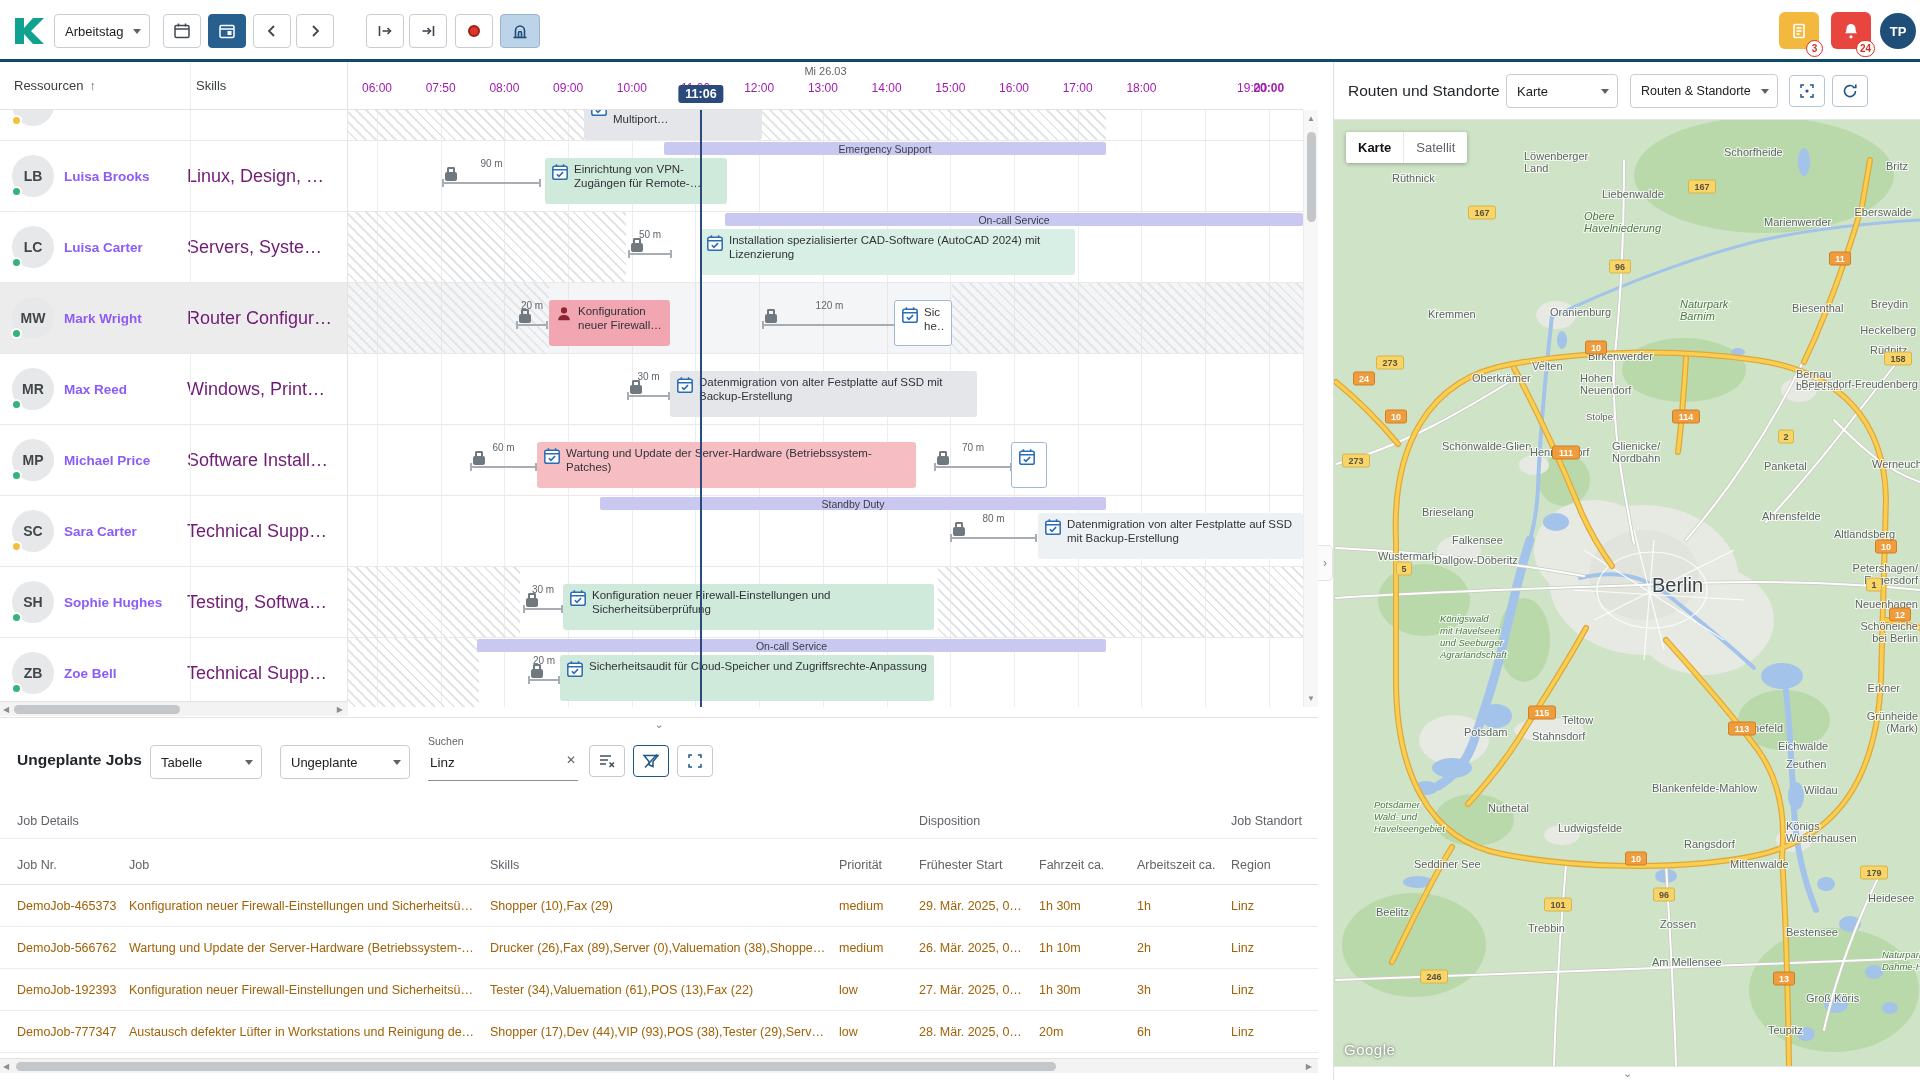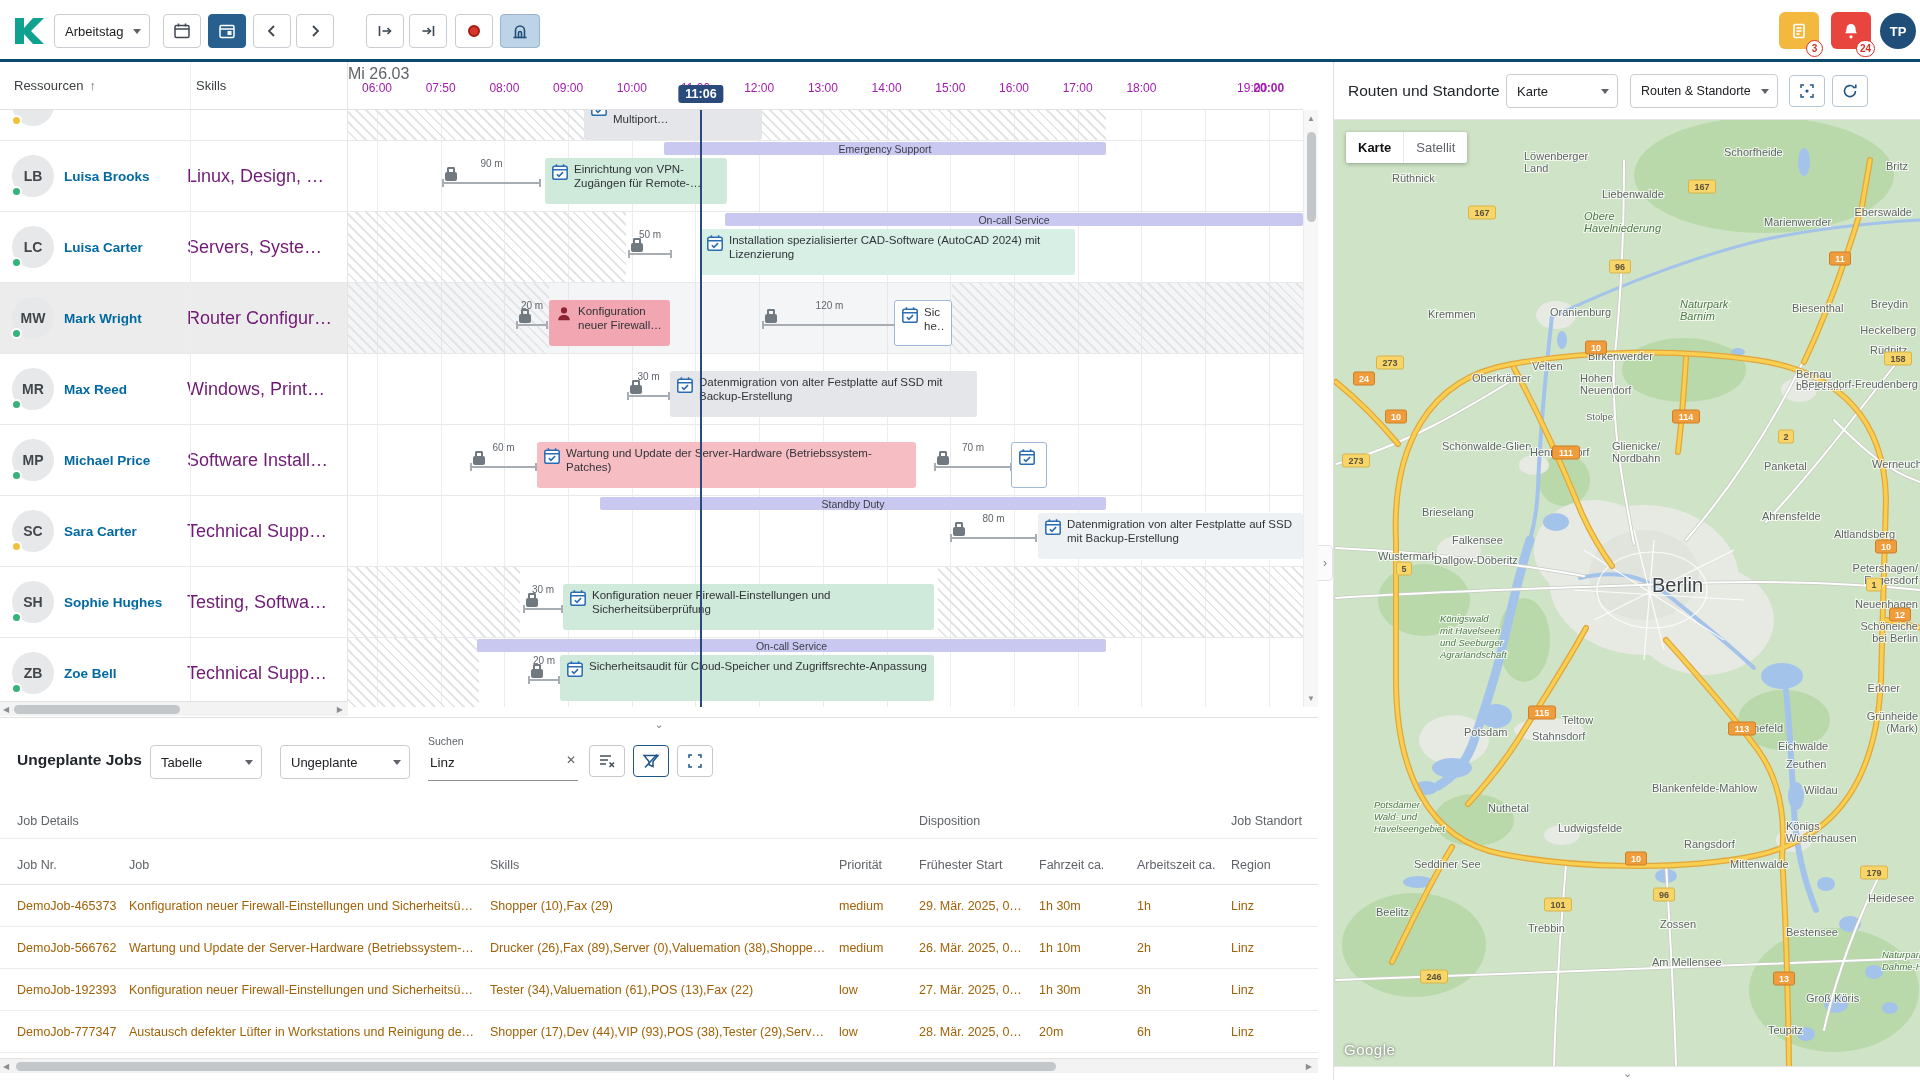--- a/index.html
+++ b/index.html
@@ -27,7 +27,7 @@
   #res-header .h1{position:absolute;left:14px;top:16px;font-size:13px;color:#3c4043;display:flex;gap:6px;align-items:flex-end}
   #res-header .h2{position:absolute;left:196px;top:16px;font-size:13px;color:#3c4043}
   #tl-header{position:absolute;left:348px;top:0;width:955px;height:48px;border-bottom:1px solid #e2e2e2;background:#fff;overflow:hidden}
-  #tl-date{position:absolute;left:0;right:0;top:3px;text-align:left;font-size:16px;color:#5f6368}
+  #tl-date{position:absolute;left:0;right:0;top:3px;text-align:center;font-size:11px;color:#5f6368}
   .tlabel{position:absolute;top:19px;transform:translateX(-50%);font-size:12px;color:#a21caf;white-space:nowrap}
   #now-badge{position:absolute;left:353px;top:23px;transform:translateX(-50%);background:#2a4a7b;color:#fff;
     font-size:12.5px;font-weight:bold;padding:2px 7px;border-radius:3px;z-index:5}

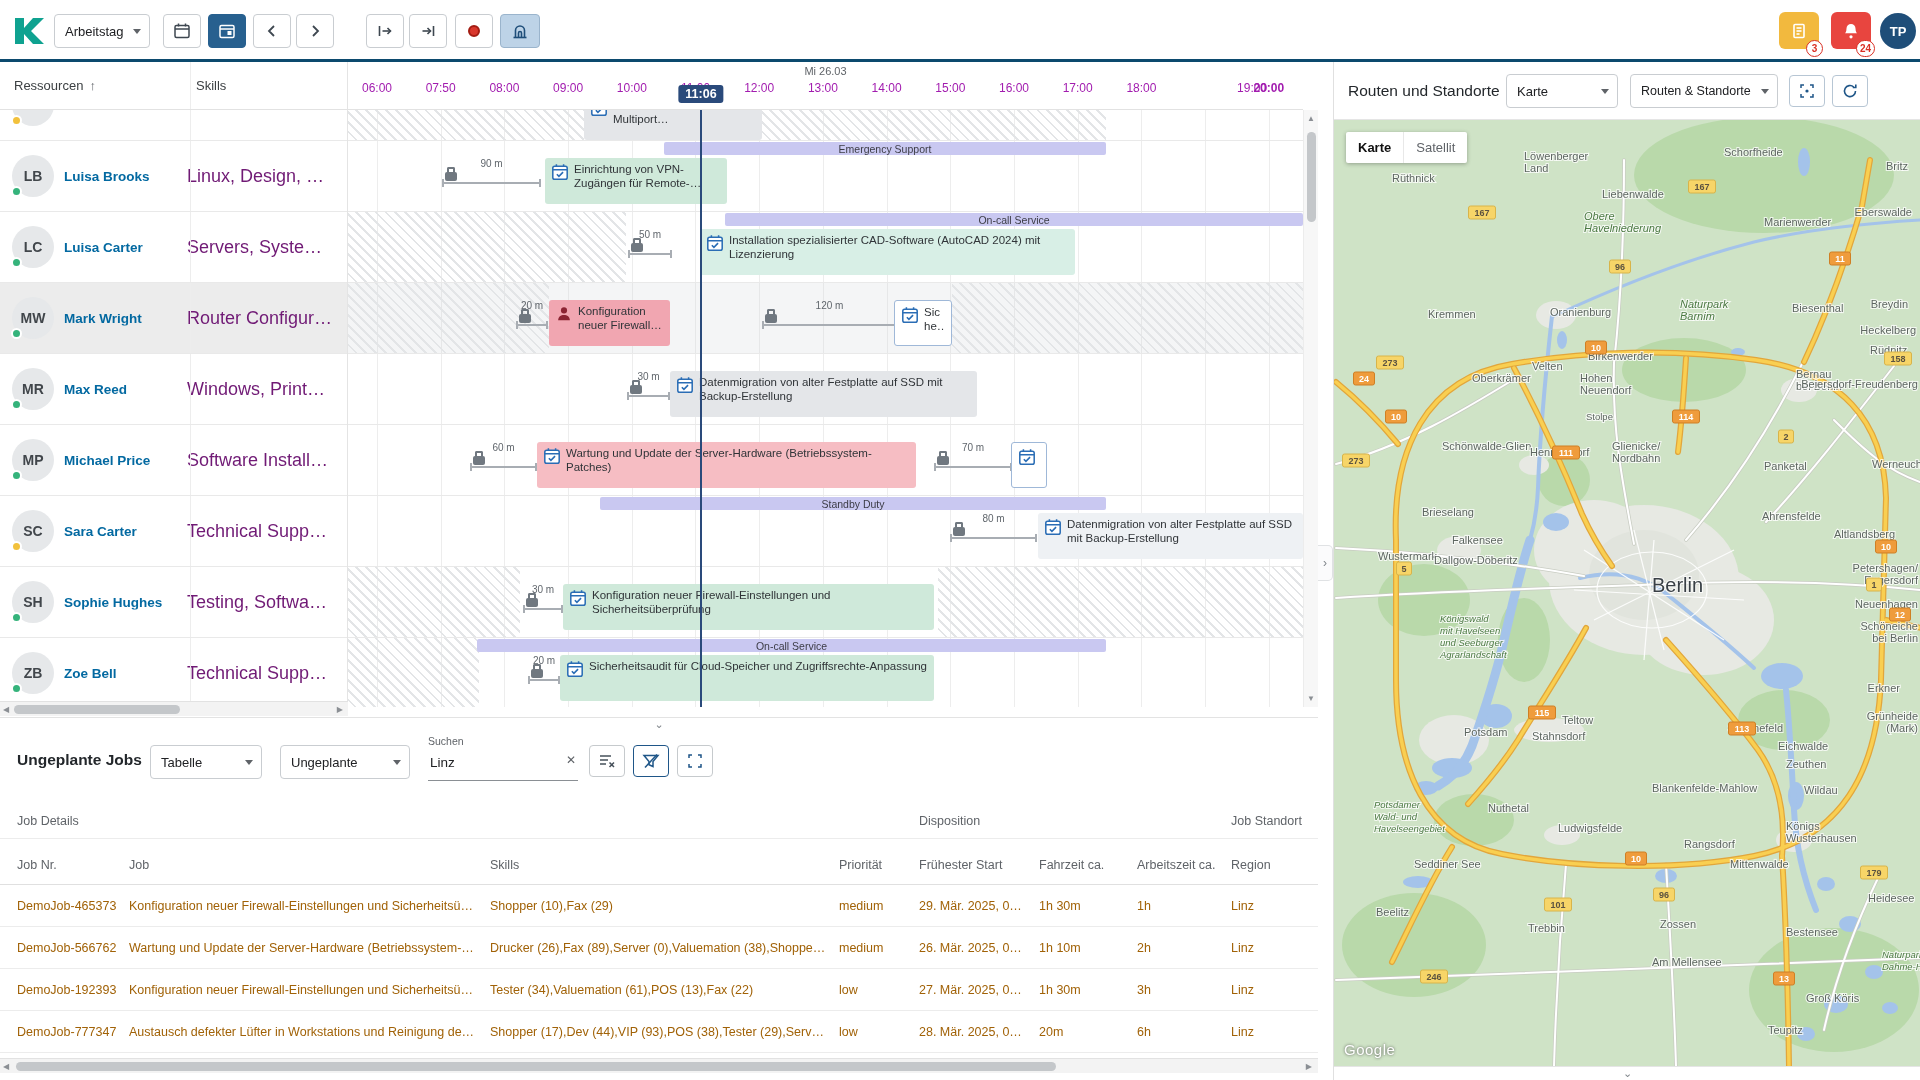--- a/index.html
+++ b/index.html
@@ -40,7 +40,7 @@
   .res-cell.partial .avatar{top:-26px}
   .dot{position:absolute;left:-1px;bottom:0;width:11px;height:11px;border-radius:50%;border:2px solid #fff}
   .dot.green{background:#35b37b}.dot.yellow{background:#f2c13c}
-  .res-name{position:absolute;left:64px;top:50%;transform:translateY(-50%);font-size:13.5px;font-weight:bold;color:#0369a1;white-space:nowrap;overflow:hidden;max-width:122px}
+  .res-name{position:absolute;left:64px;top:50%;transform:translateY(-50%);font-size:13.5px;font-weight:bold;color:#8b5cf6;white-space:nowrap;overflow:hidden;max-width:122px}
   .res-skills{position:absolute;left:187px;top:50%;transform:translateY(-50%);font-size:18px;color:#701a75;white-space:nowrap;overflow:hidden;max-width:146px;text-overflow:ellipsis}
   .colline{position:absolute;top:0;bottom:0;left:190px;width:1px;background:#ededed}
 

